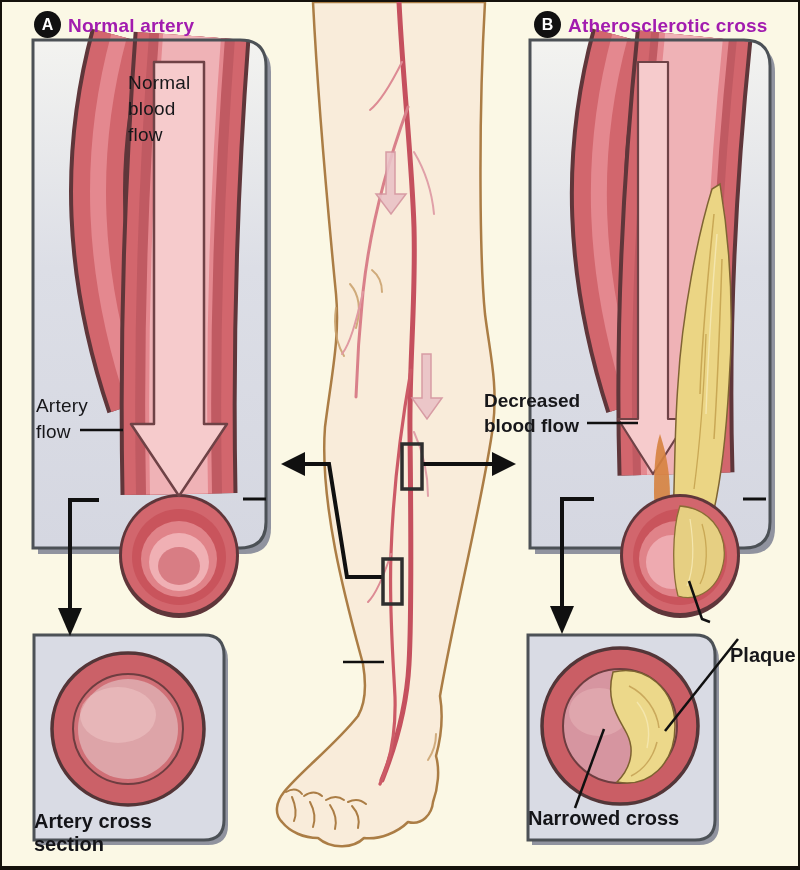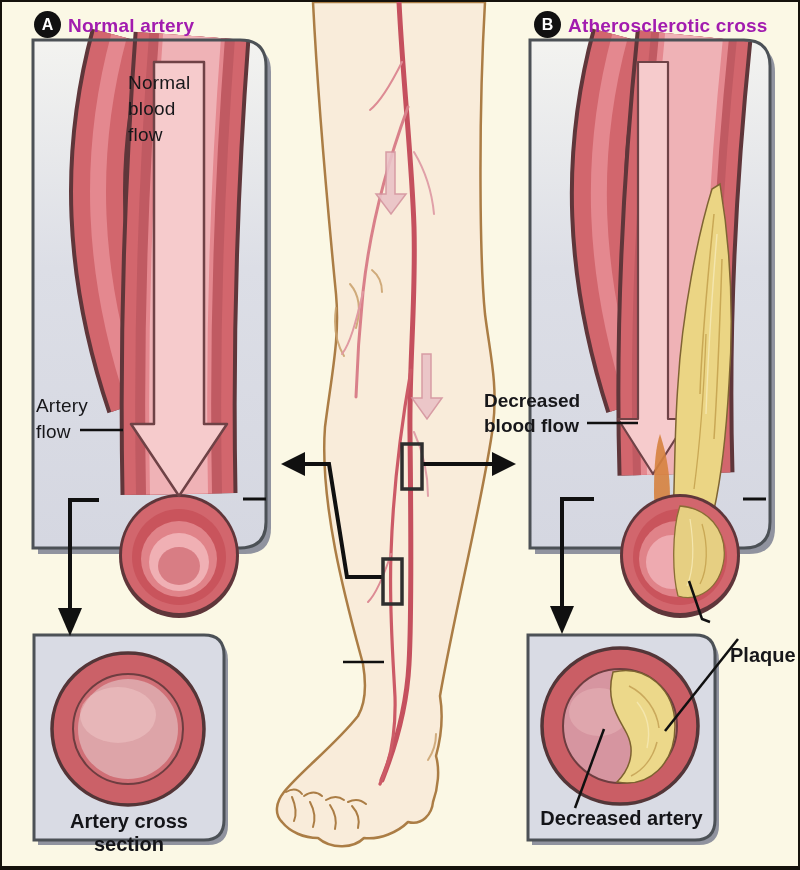--- a/index.html
+++ b/index.html
@@ -20,7 +20,7 @@
     color:#fff;font-size:16px;font-weight:700;display:flex;align-items:center;justify-content:center;
   }
   .caption{
-    position:absolute;font-size:20px;font-weight:700;color:#141418;text-align:center;
+    position:absolute;font-size:20px;font-weight:700;color:#141418;text-align:left;
   }
 </style>
 </head>

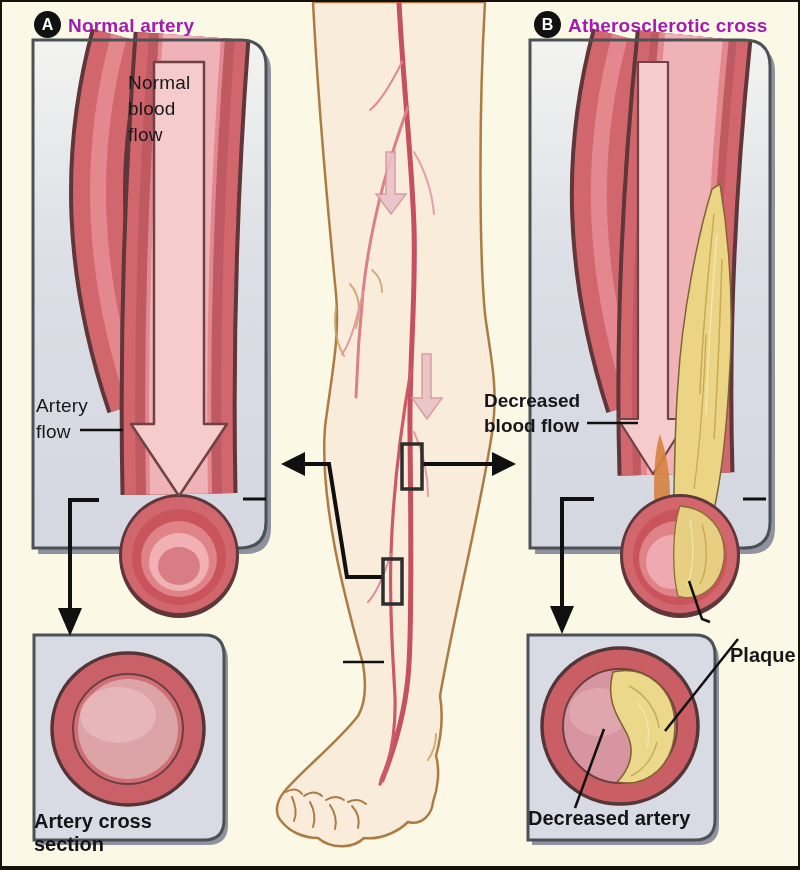--- a/index.html
+++ b/index.html
@@ -240,7 +240,7 @@
 
   <div class="caption" style="left:32px;top:808px;width:190px;">Artery cross section</div>
 
-  <div class="caption" style="left:526px;top:805px;width:187px;">Decreased artery</div>
+  <div class="caption" style="left:526px;top:805px;width:187px;">Narrowed cross</div>
 
 </div>
 

